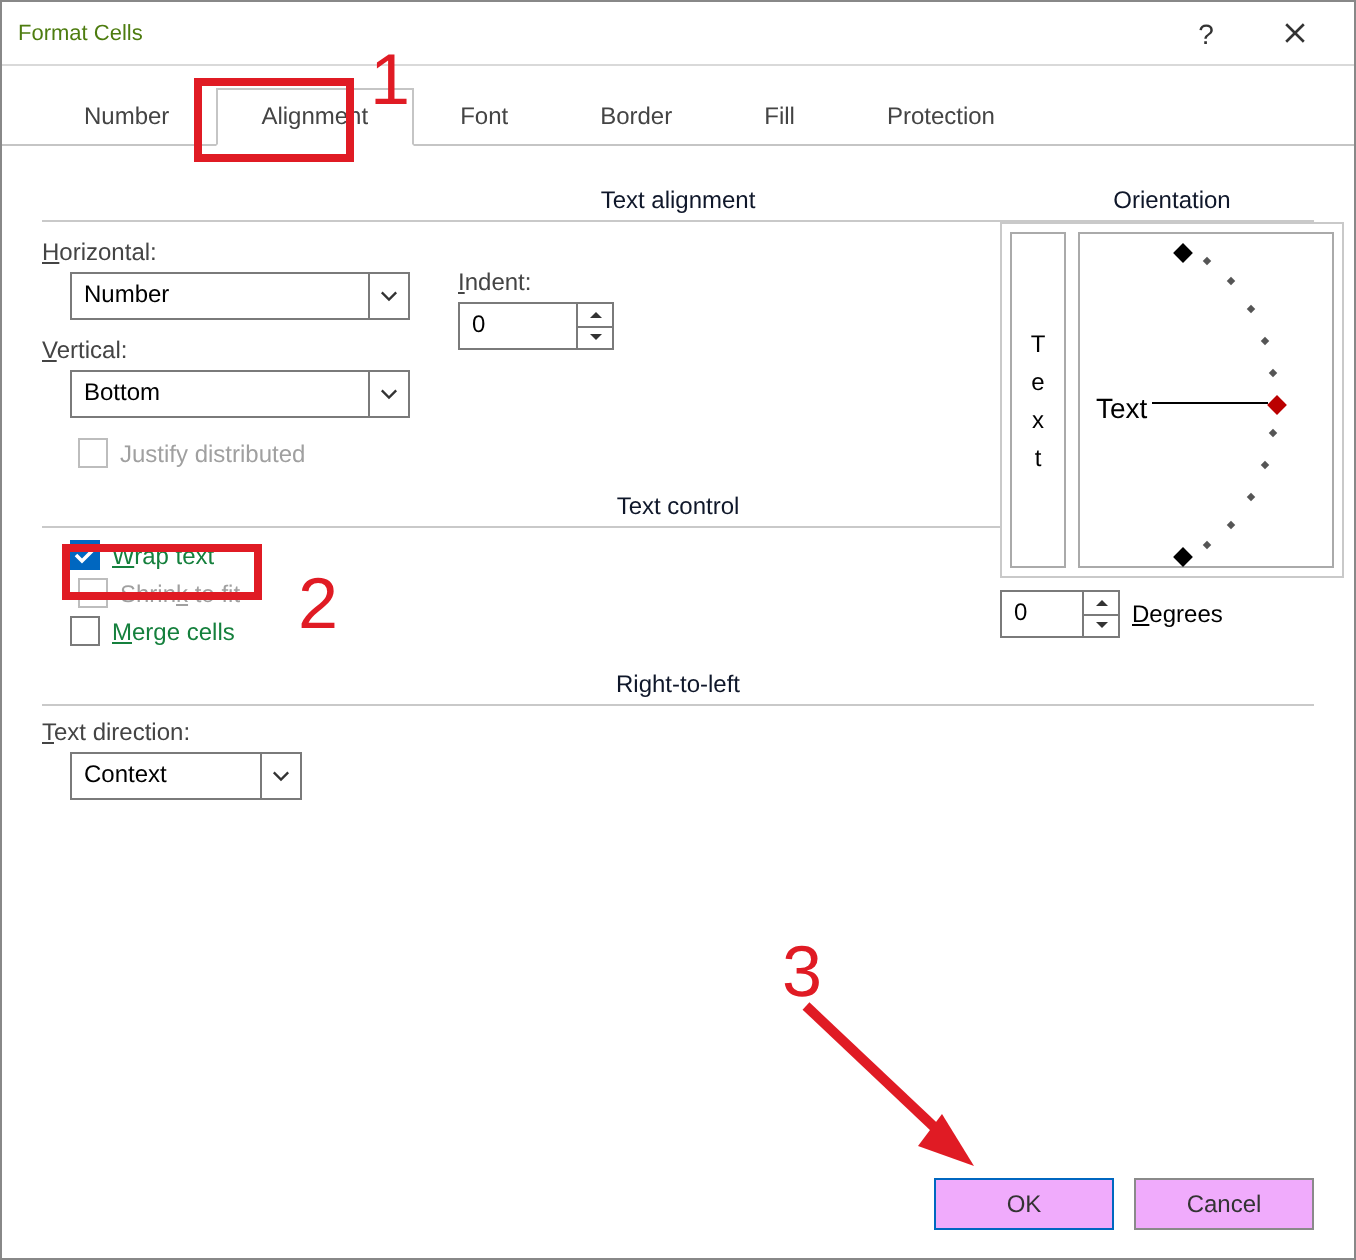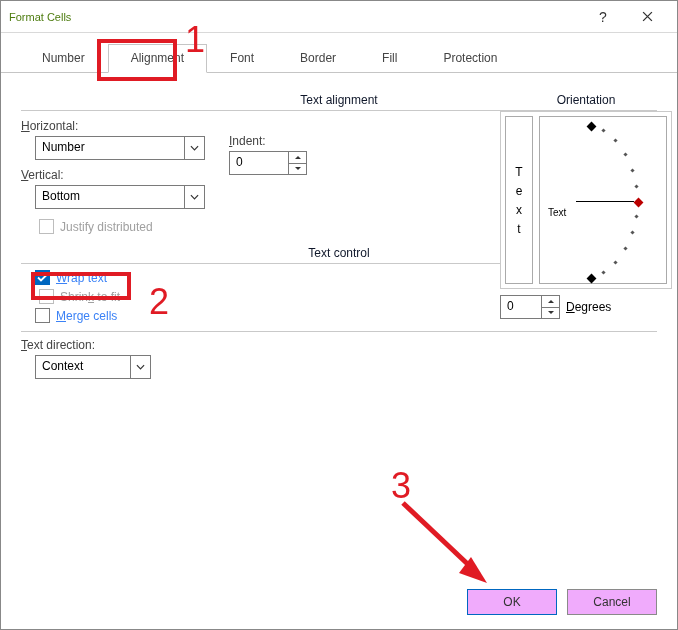--- a/index.html
+++ b/index.html
@@ -88,7 +88,7 @@
   .diamond { position: absolute; width: 7px; height: 7px; background: #000; transform: rotate(45deg); }
   .diamond.sm { width: 3px; height: 3px; background: #555; }
   .diamond.red { background: #b00; }
-  .orient-text { position: absolute; left: 8px; top: 79px; font-size: 10px; margin-top: 11px; }
+  .orient-text { position: absolute; left: 8px; top: 79px; font-size: 14px; }
   .orient-line { position: absolute; left: 36px; top: 84px; width: 58px; height: 1px; background: #000; }
   .deg-row { display: flex; align-items: center; margin-top: 6px; gap: 6px; }
   .buttons {

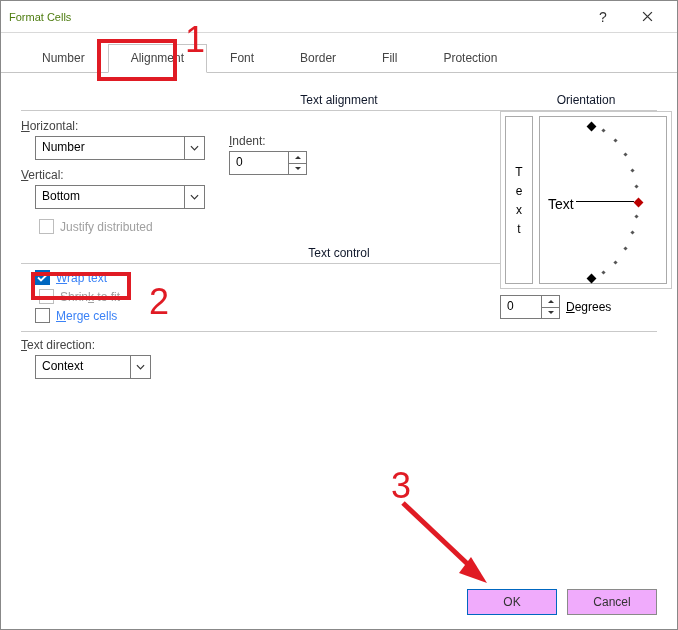--- a/index.html
+++ b/index.html
@@ -60,7 +60,7 @@
   .spin .sbtn svg { width: 8px; height: 5px; }
   .sw-78 { width: 78px; }
   .sw-60 { width: 60px; }
-  .checkrow { display: flex; align-items: center; margin: 4px 0 4px 14px; color: #3b82f6; }
+  .checkrow { display: flex; align-items: center; margin: 4px 0 4px 14px; color: #15803d; }
   .checkrow.disabled { color: #a0a0a0; margin-left: 18px; }
   .checkbox {
     width: 15px; height: 15px; border: 1px solid #7a7a7a; margin-right: 6px;

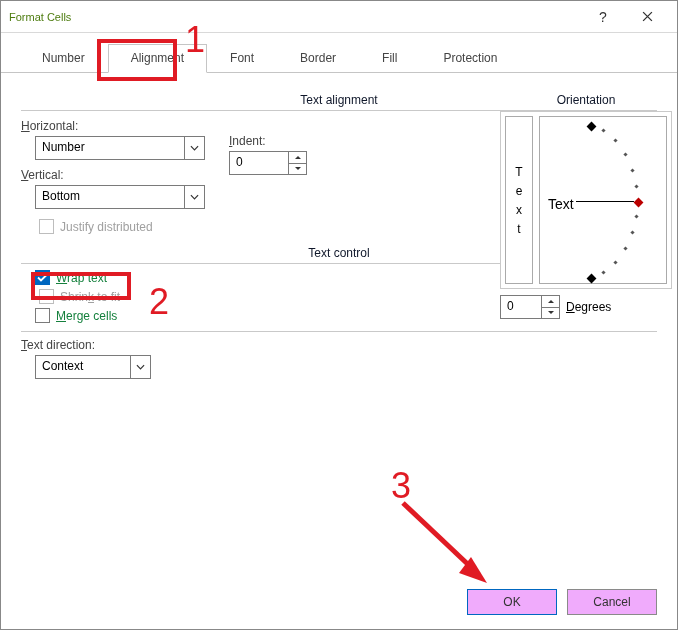--- a/index.html
+++ b/index.html
@@ -211,6 +211,7 @@
     </div>
 
     <div class="groupbox">
+      <div class="grouplabel">Right-to-left</div>
       <div class="groupline"></div>
       <label class="lbl"><u>T</u>ext direction:</label>
       <div class="selectwrap sw-112">

